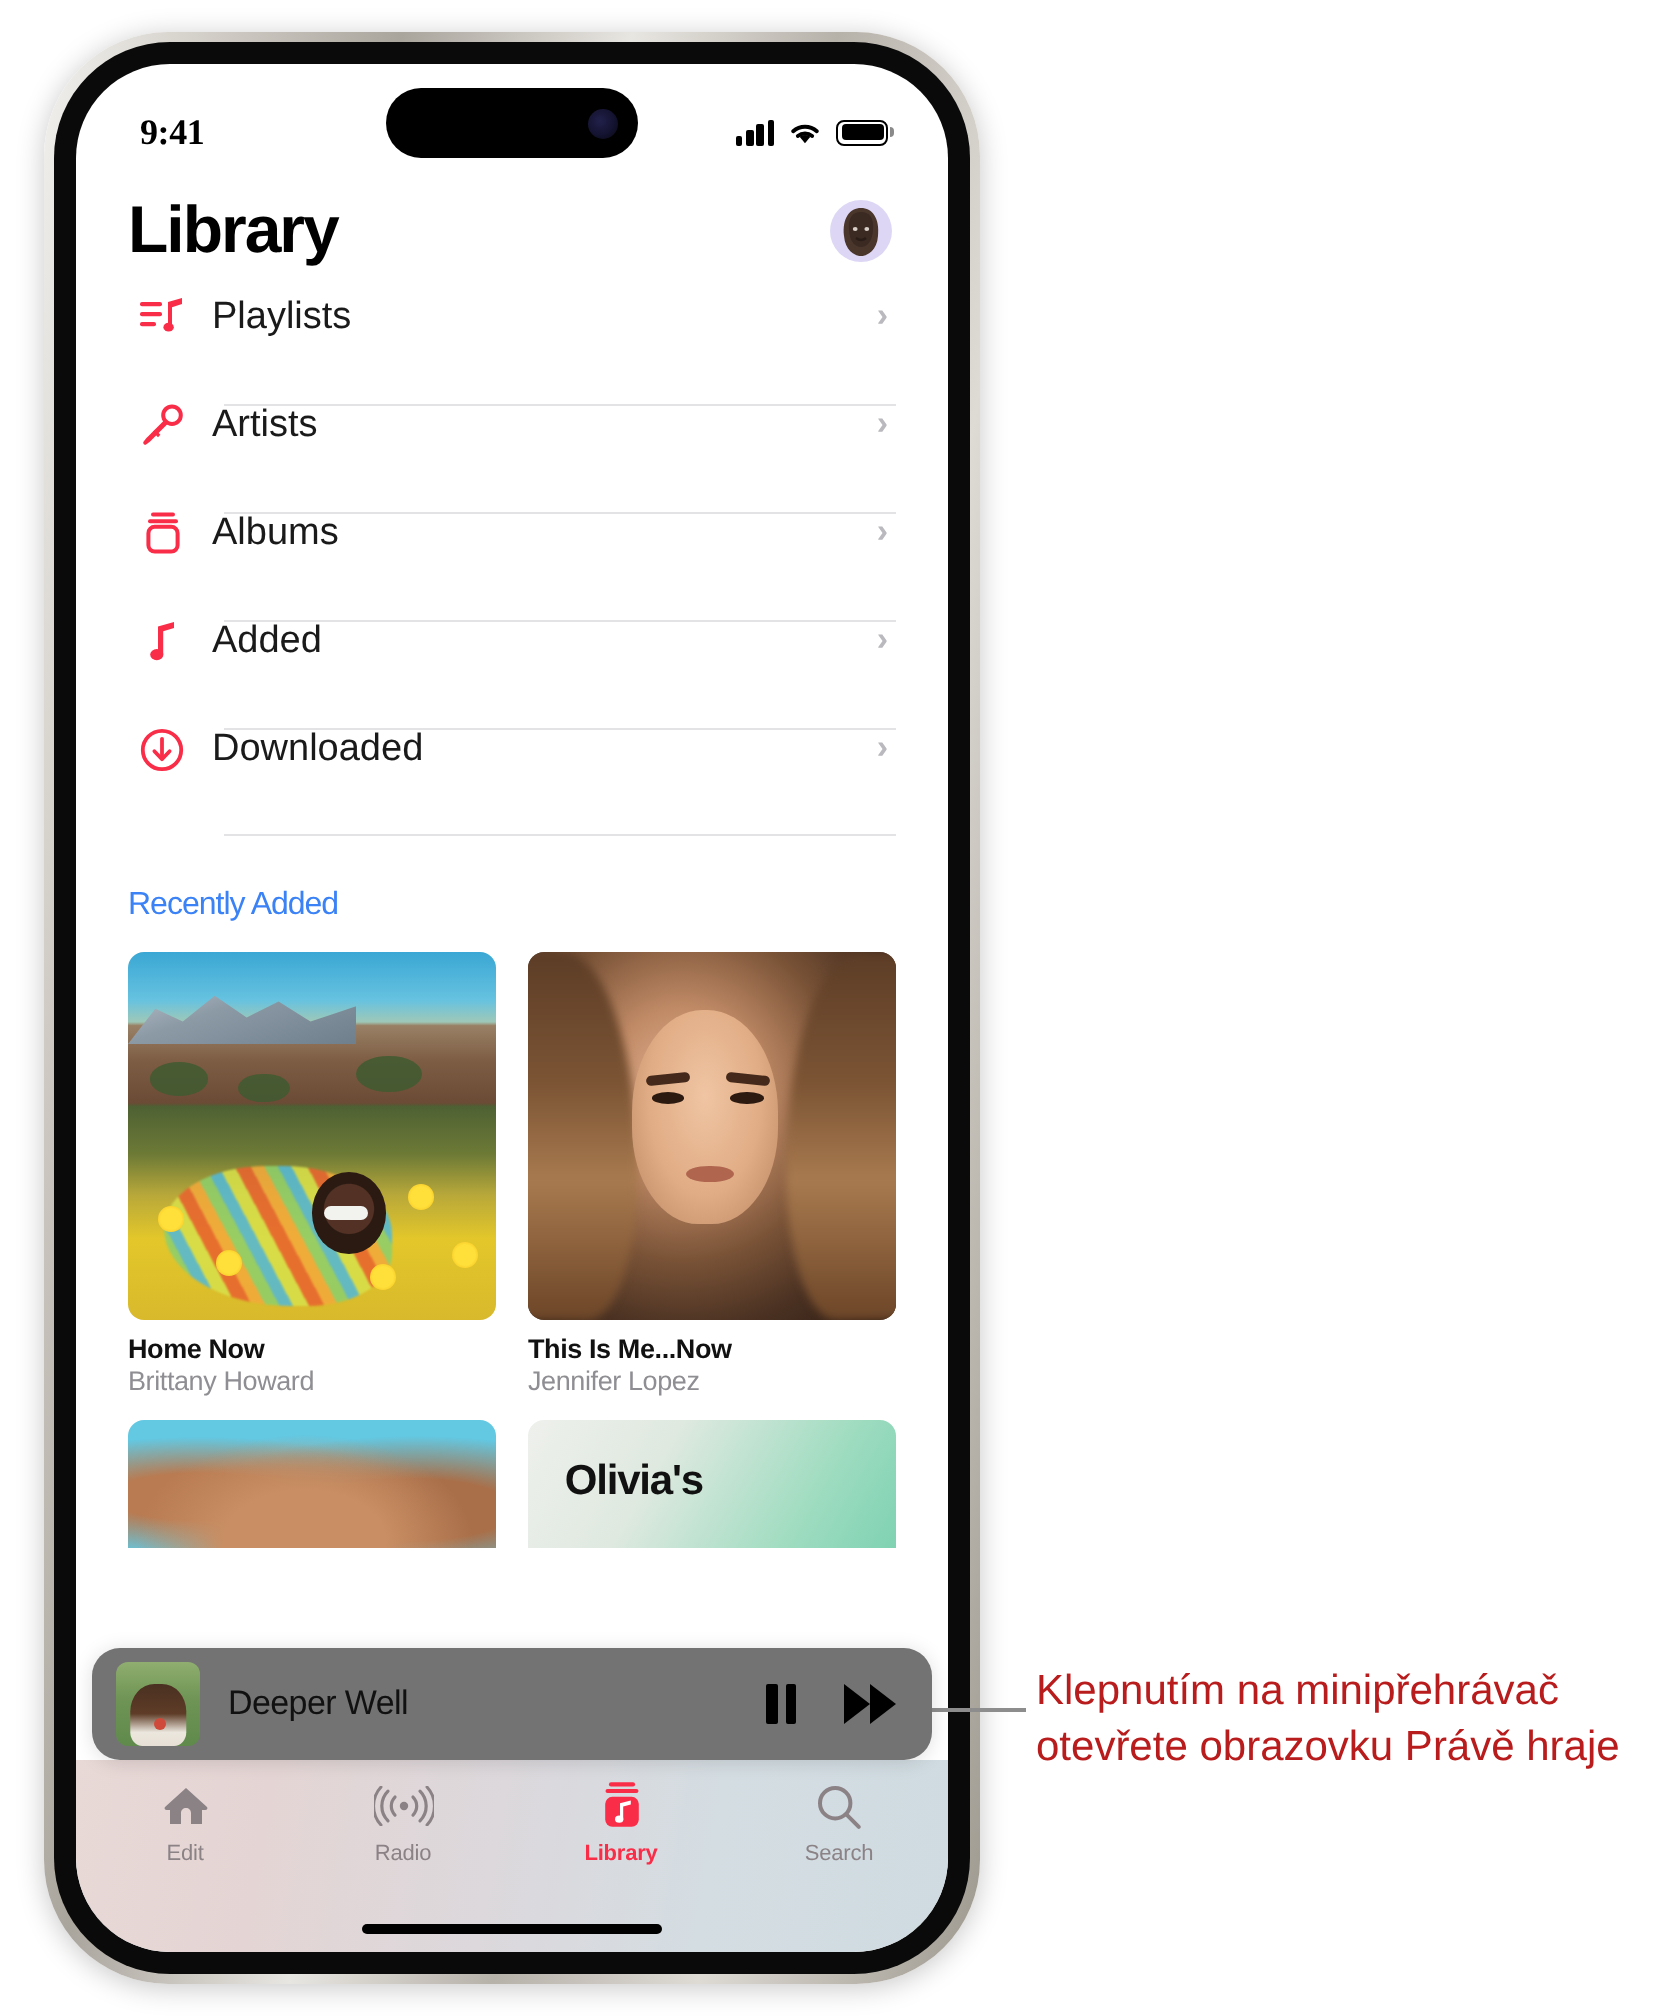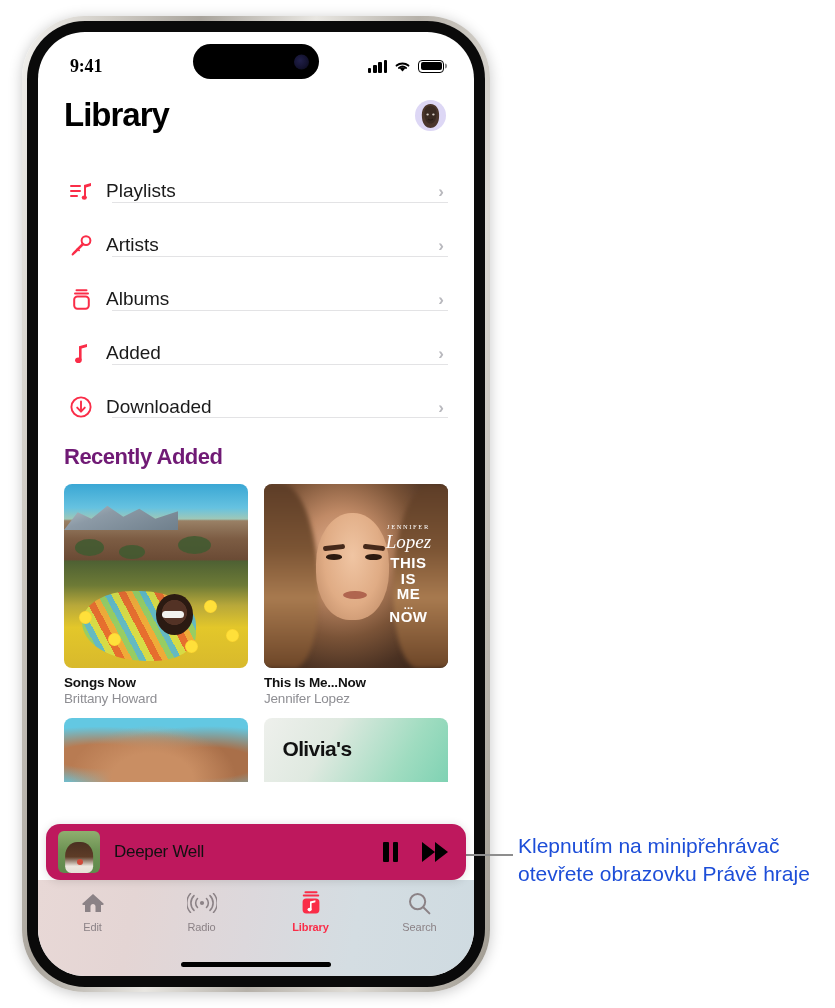--- a/index.html
+++ b/index.html
@@ -105,7 +105,7 @@
   
   #library-list { margin-top: 14px; padding-left: 26px; }
   .lib-row {
-    display:flex; align-items:flex-end; height: 54px;
+    display:flex; align-items:flex-start; height: 54px;
     position: relative; cursor: pointer;
   }
   .lib-row + .lib-row::before,

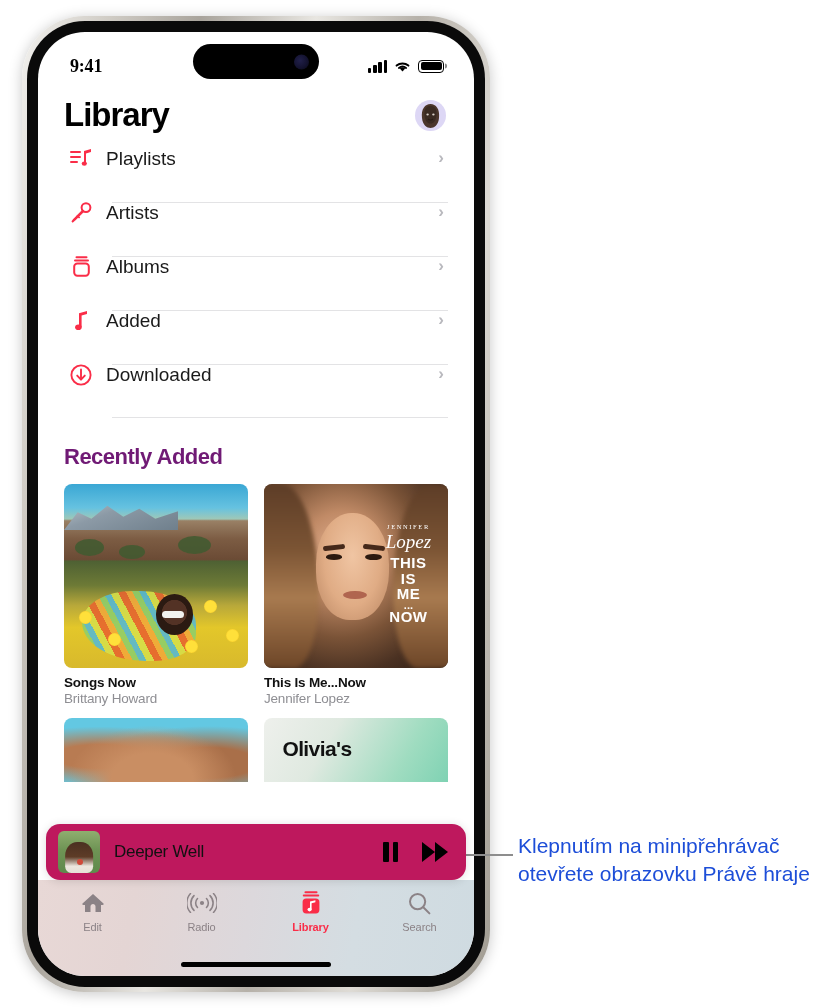--- a/index.html
+++ b/index.html
@@ -119,7 +119,7 @@
   .chev { margin-right: 30px; color:#b9b9be; font-size: 17px; font-weight: 600; }
 
   
-  #recent-title { font-size: 22px; font-weight: bold; letter-spacing:-.5px; padding: 26px 0 0 26px; color:#701a75; }
+  #recent-title { font-size: 16px; font-weight: normal; letter-spacing:-.5px; padding: 26px 0 0 26px; color:#3b82f6; }
   #albums-grid {
     display:grid; grid-template-columns: 1fr 1fr; gap: 16px;
     padding: 14px 26px 0 26px;

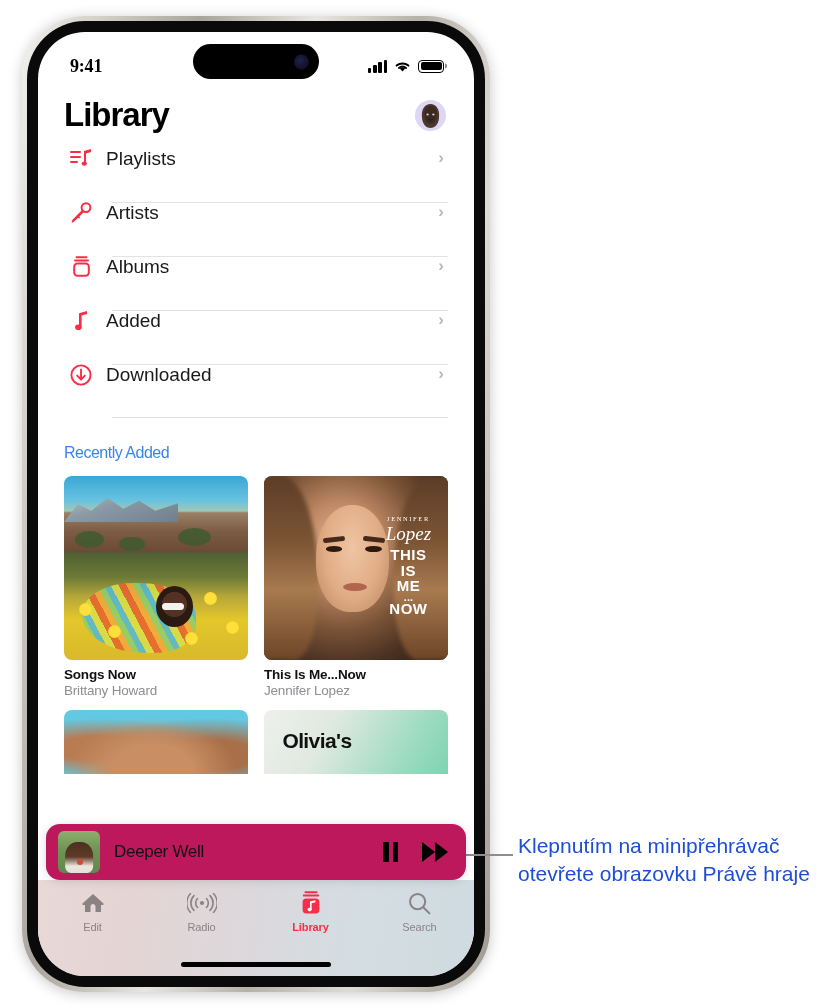--- a/index.html
+++ b/index.html
@@ -432,15 +432,6 @@
               <div class="eye l"></div>
                 <div class="eye r"></div>
               <div class="lips"></div>
-              <div class="txt">
-                <div class="jn">JENNIFER</div>
-                <div class="lz">Lopez</div>
-                <div class="big">THIS</div>
-                <div class="big">IS</div>
-                <div class="big">ME</div>
-                <div class="dots">...</div>
-                <div class="big">NOW</div>
-              </div>
             </div>
             <div class="album-title">This Is Me...Now</div>
             <div class="album-artist">Jennifer Lopez</div>

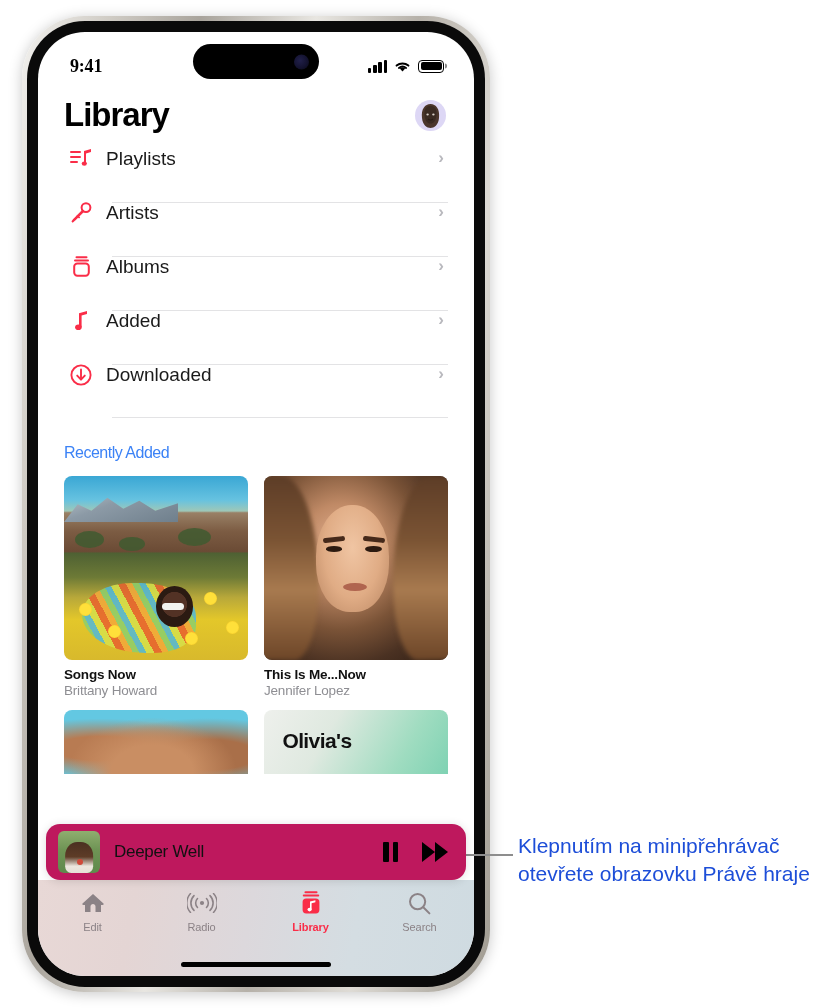--- a/index.html
+++ b/index.html
@@ -418,7 +418,7 @@
               <div class="fl" style="left:88%;bottom:14%"></div>
               <div class="fl" style="left:66%;bottom:8%"></div>
             </div>
-            <div class="album-title">Songs Now</div>
+            <div class="album-title">Home Now</div>
             <div class="album-artist">Brittany Howard</div>
           </div>
 

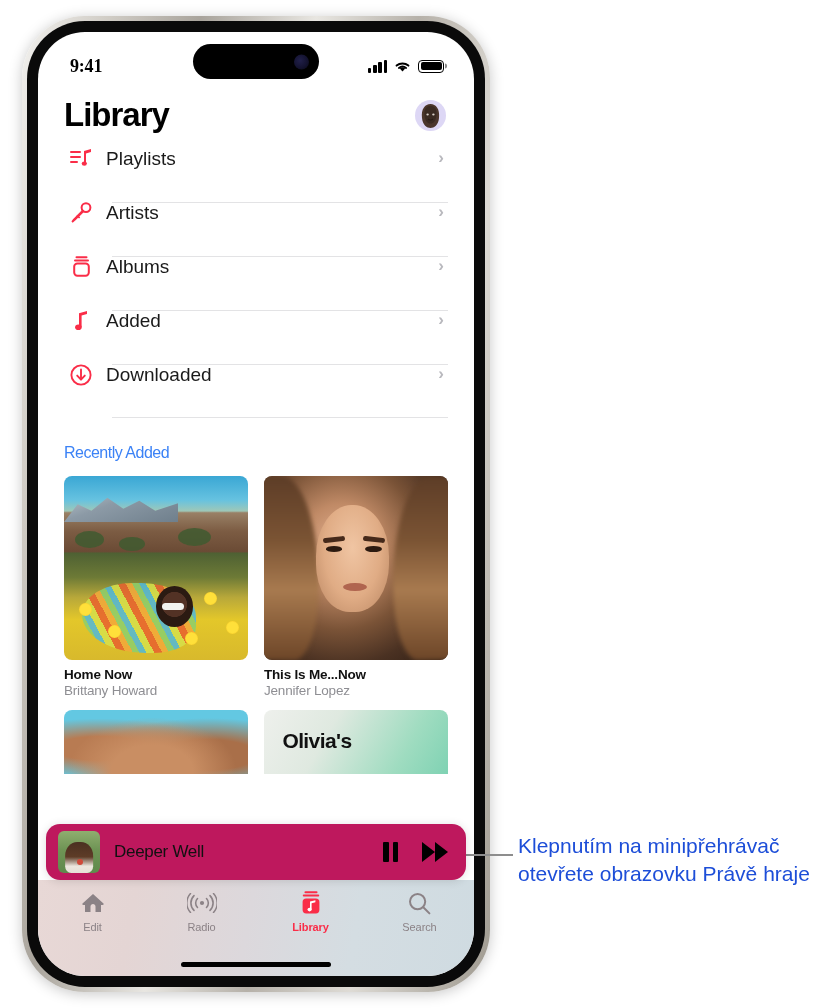--- a/index.html
+++ b/index.html
@@ -226,7 +226,7 @@
   #mini-player {
     position:absolute; left: 8px; right: 8px; bottom: 96px;
     height: 56px; border-radius: 14px;
-    background: #be185d;
+    background: #737373;
     box-shadow: 0 1px 10px rgba(0,0,0,.13);
     display:flex; align-items:center; padding: 0 12px; z-index: 20;
     cursor: pointer;

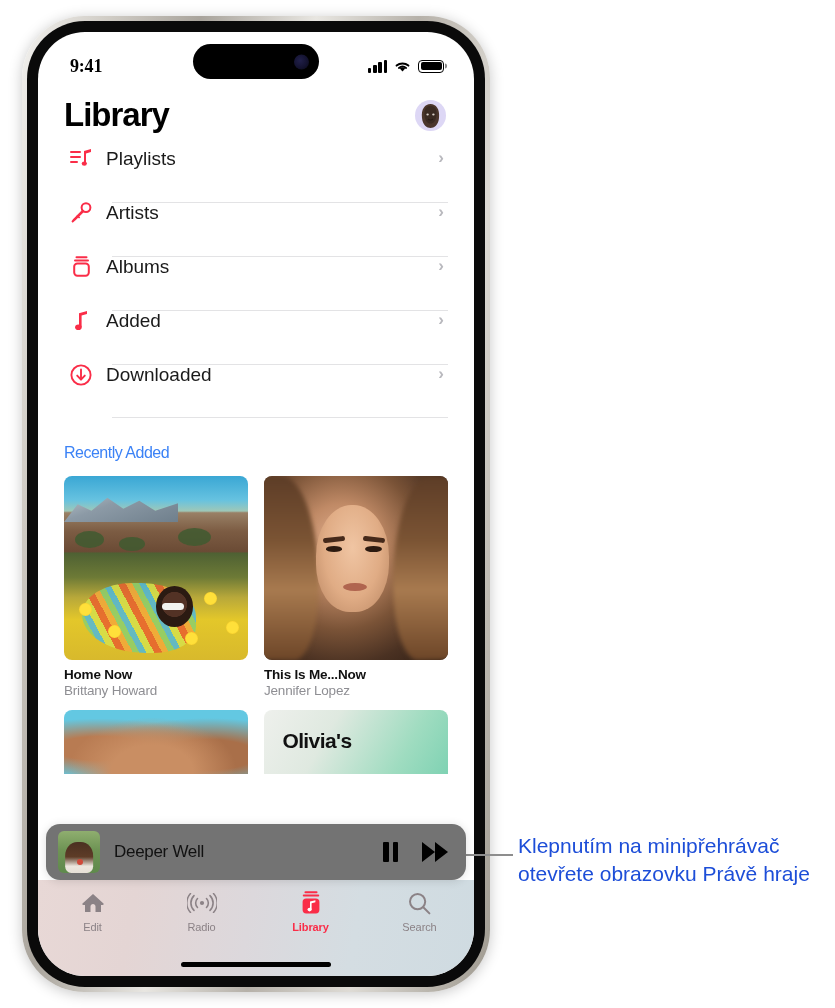--- a/index.html
+++ b/index.html
@@ -280,7 +280,7 @@
   }
   #callout-text {
     position:absolute; left: 518px; top: 832px; width: 310px;
-    font-size: 21px; line-height: 1.33; color:#1d4ed8;
+    font-size: 21px; line-height: 1.33; color:#b91c1c;
   }
 </style>
 </head>

